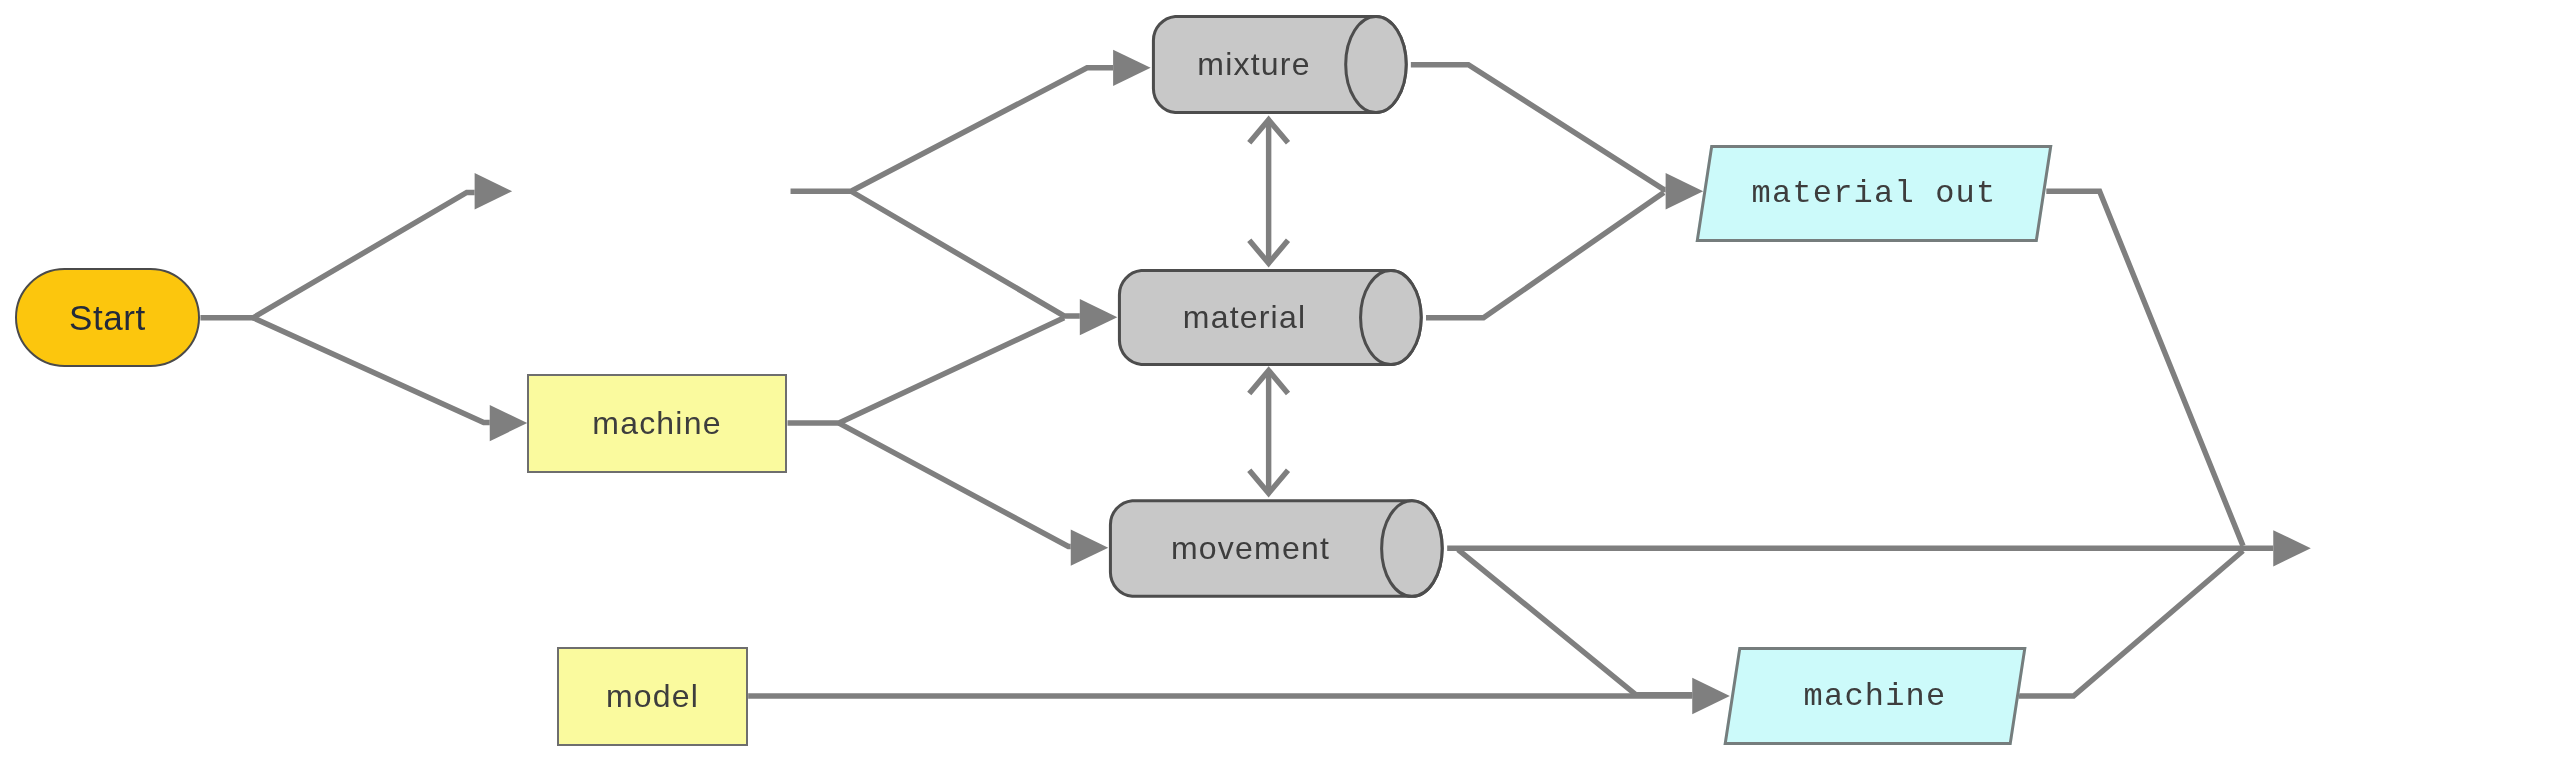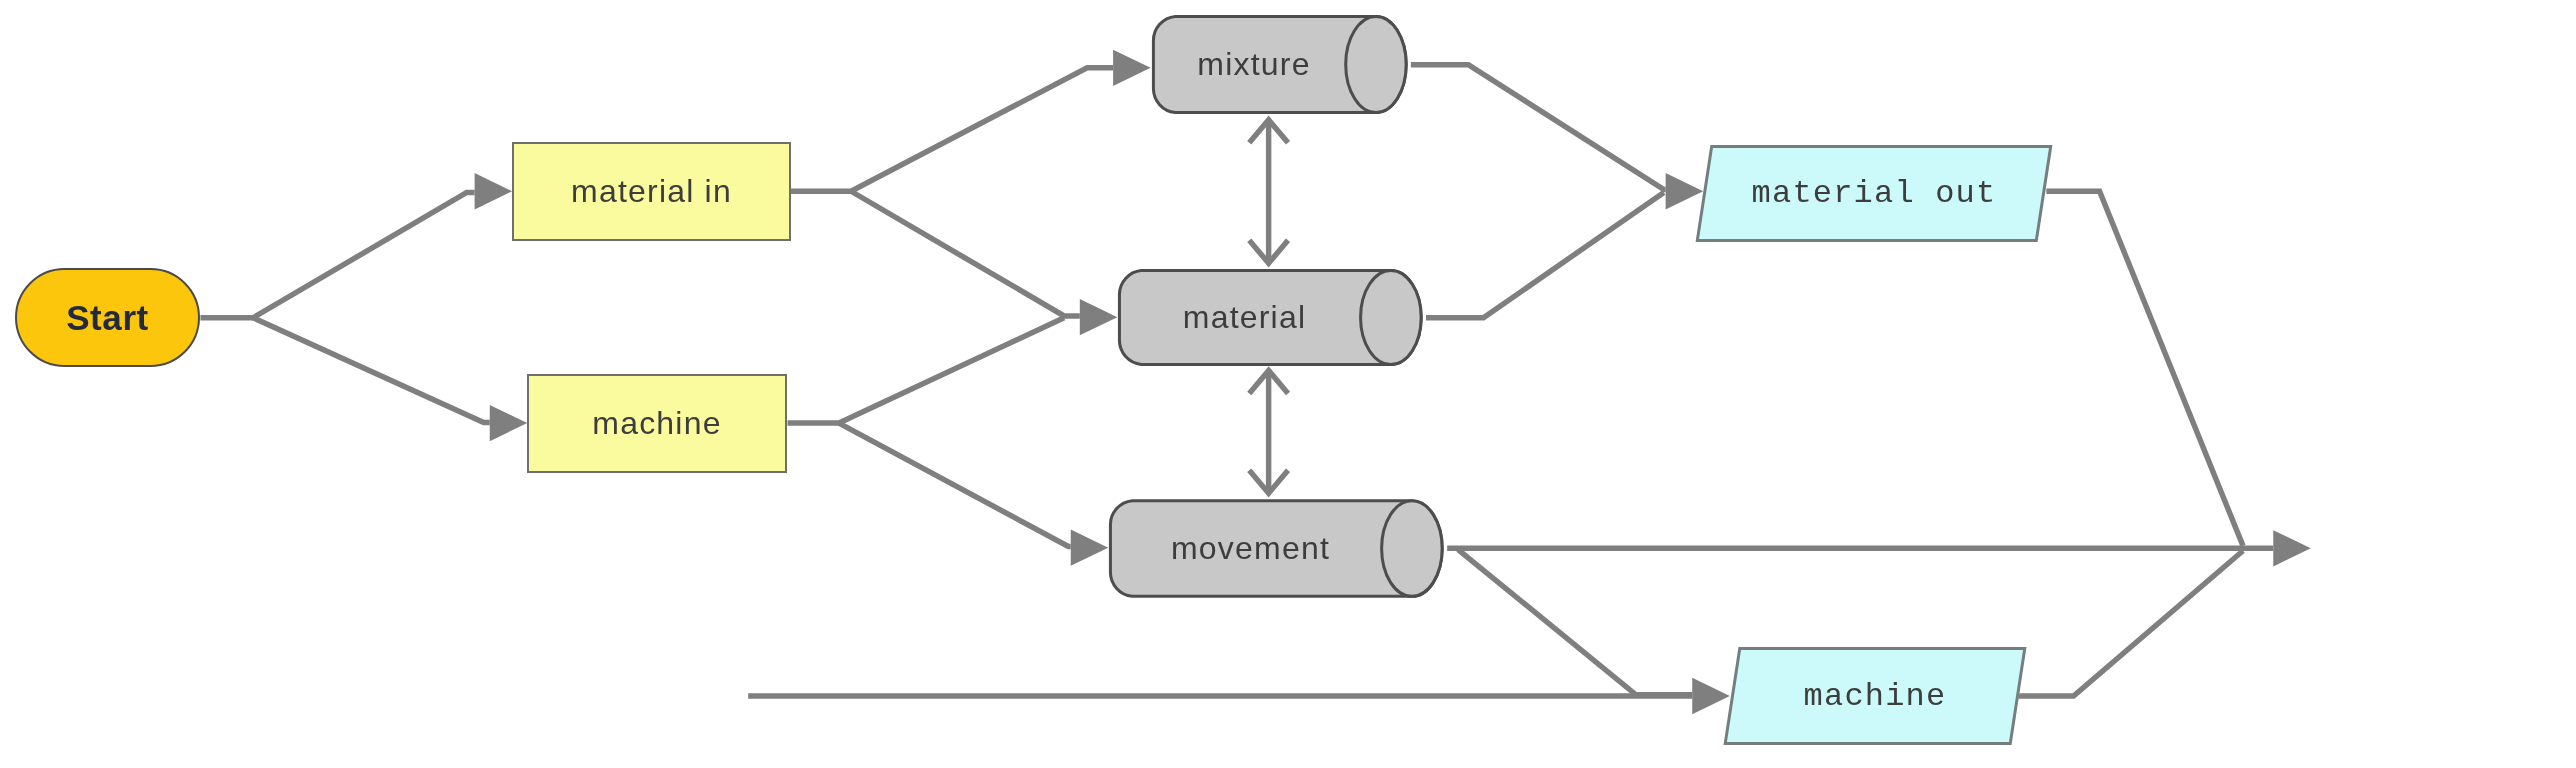--- a/index.html
+++ b/index.html
@@ -118,9 +118,6 @@
     <span class="label">Start</span>
   </div>
 
-  <div class="node rect" style="left:512px;top:142px;width:279px;height:99px;">
-    <span class="label">material in</span>
-  </div>
 
   <div class="node rect" style="left:527px;top:374px;width:260px;height:99px;">
     <span class="label">machine</span>

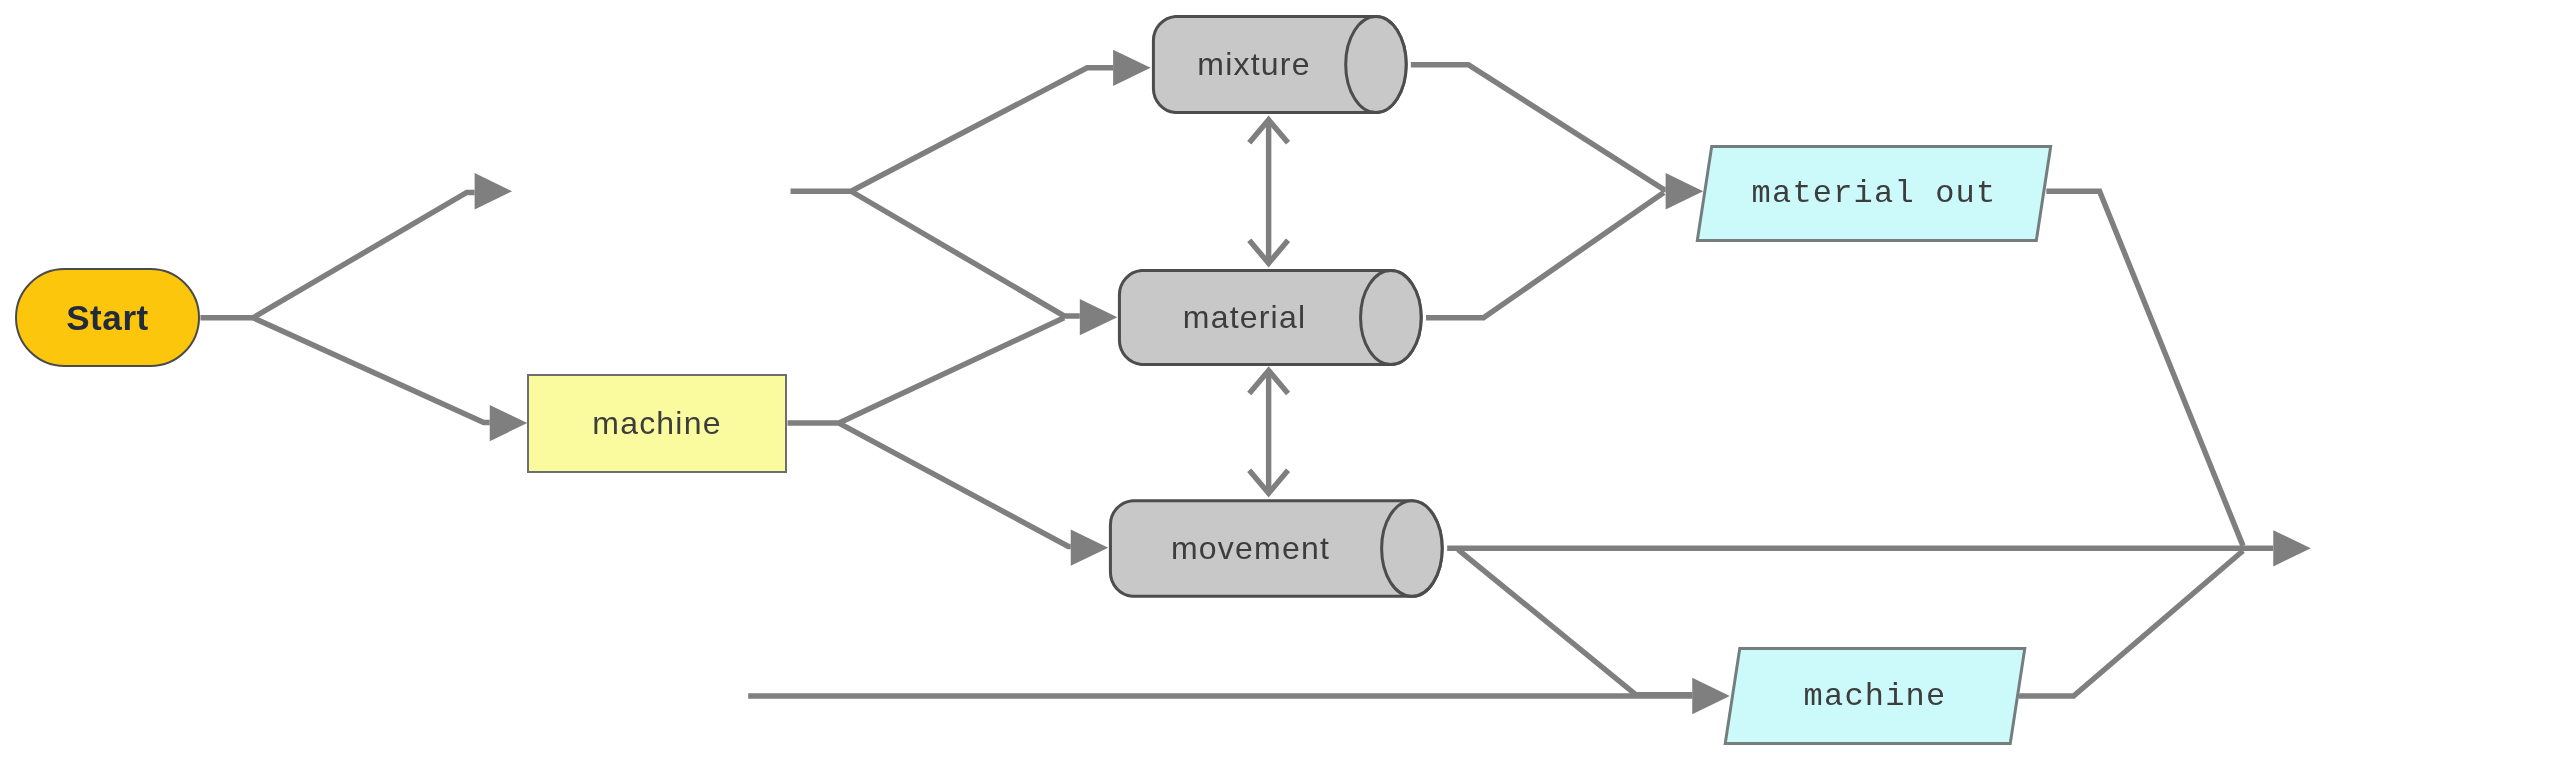--- a/index.html
+++ b/index.html
@@ -25,7 +25,7 @@
     border:2.4px solid var(--pill_border,#4a4a4a);
     border-radius:605px;
   }
-  .pill .label{color:var(--pill_text,#232a3a);font-weight:bold;font-size:35px;letter-spacing:0.6px;}
+  .pill .label{color:var(--pill_text,#232a3a);font-weight:normal;font-size:35px;letter-spacing:0.6px;}
   .rect{
     background:var(--rect_fill,#fafa9e);
     border:2.4px solid var(--rect_border,#6e6e6e);

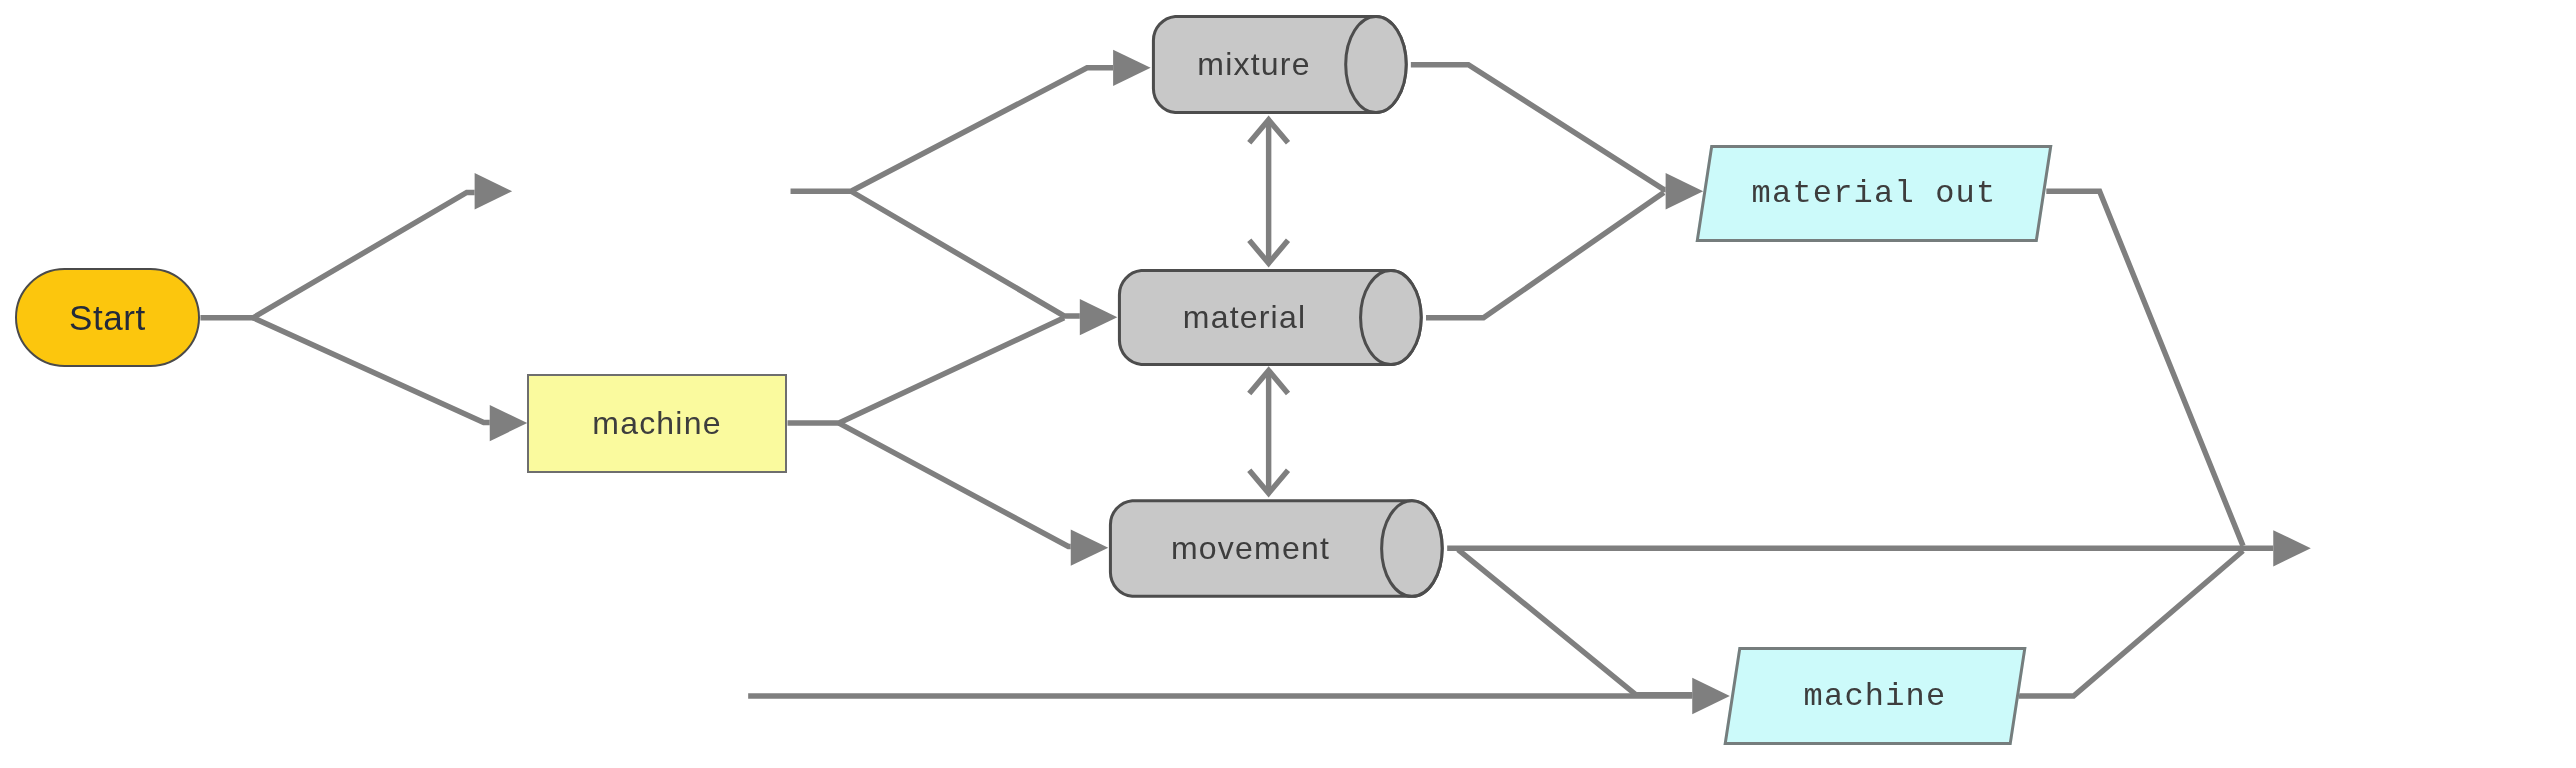--- a/index.html
+++ b/index.html
@@ -123,6 +123,9 @@
     <span class="label">machine</span>
   </div>
 
+  <div class="node rect" style="left:557px;top:647px;width:191px;height:99px;">
+    <span class="label">model</span>
+  </div>
 
   <div class="node cyl" style="left:1151px;top:14px;width:260px;height:101px;">
     <svg class="cyl-svg" viewBox="0 0 430 167" xmlns="http://www.w3.org/2000/svg">

